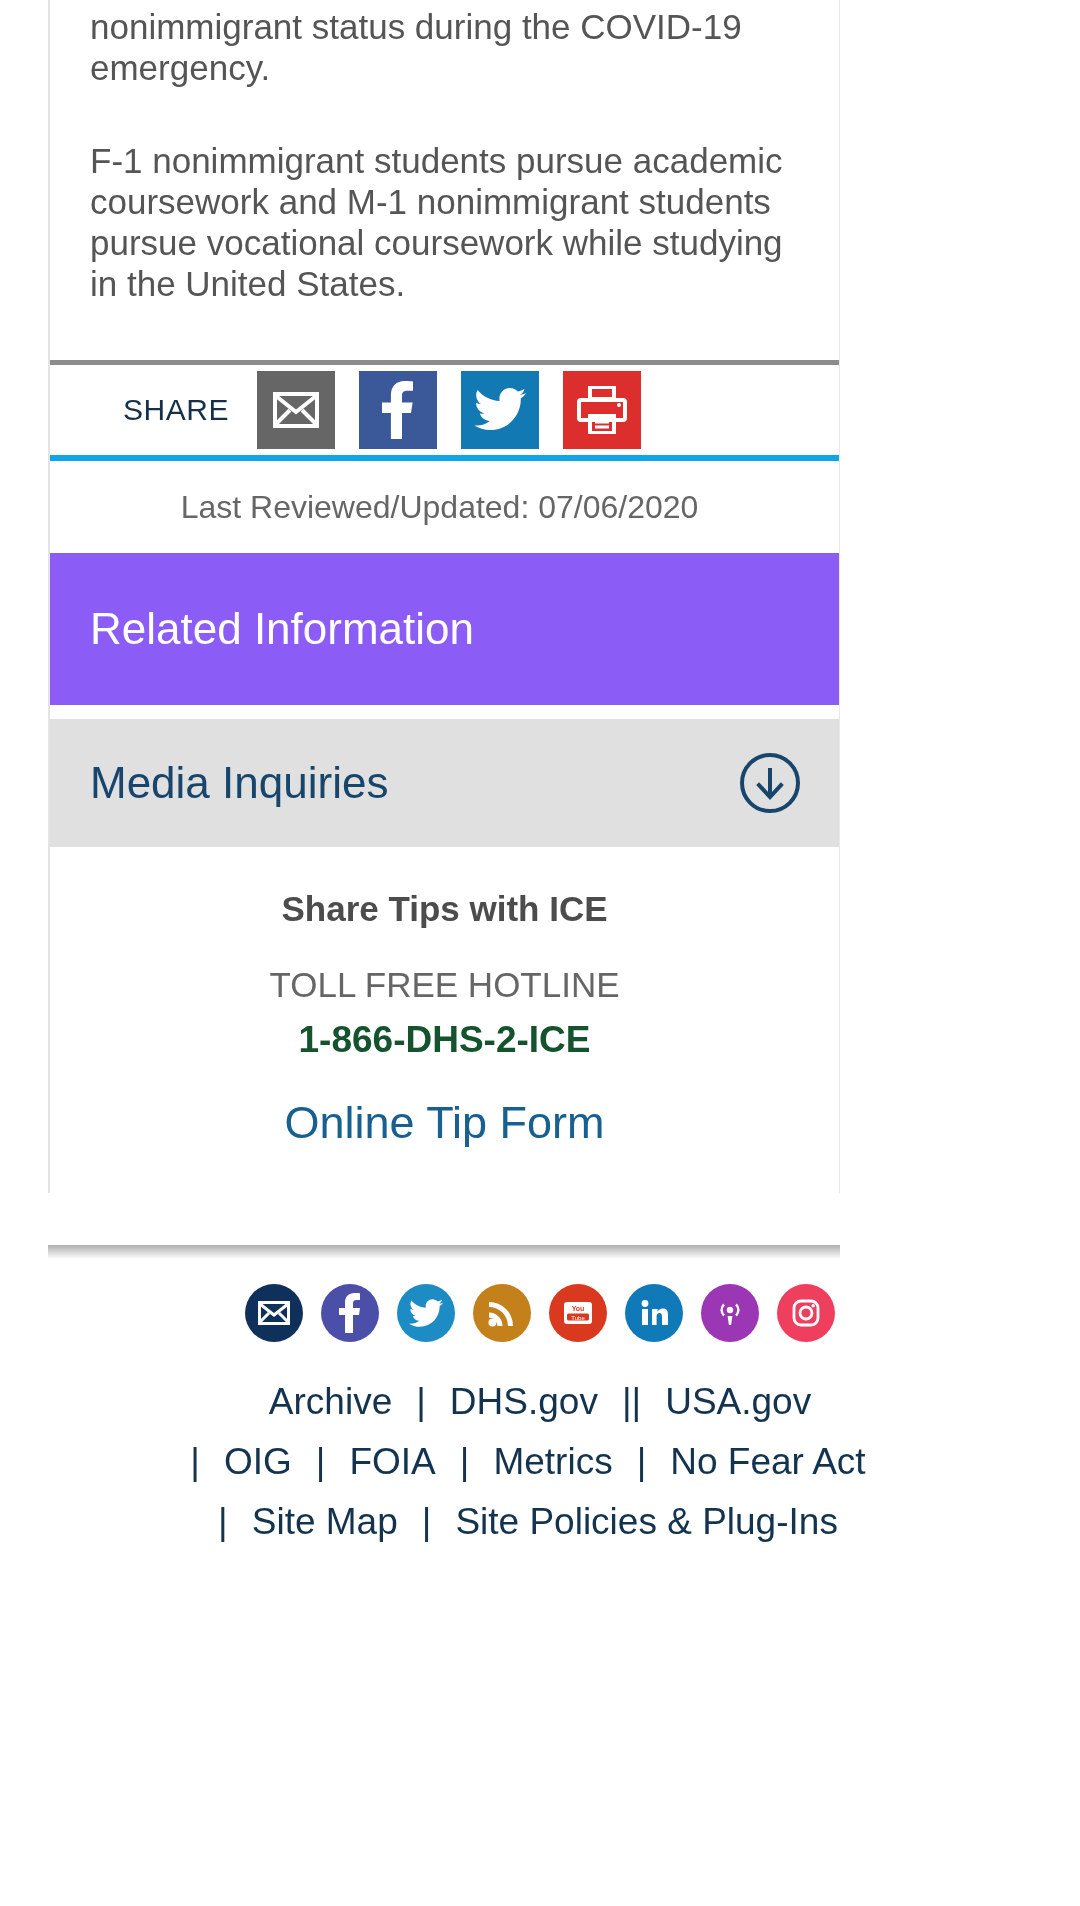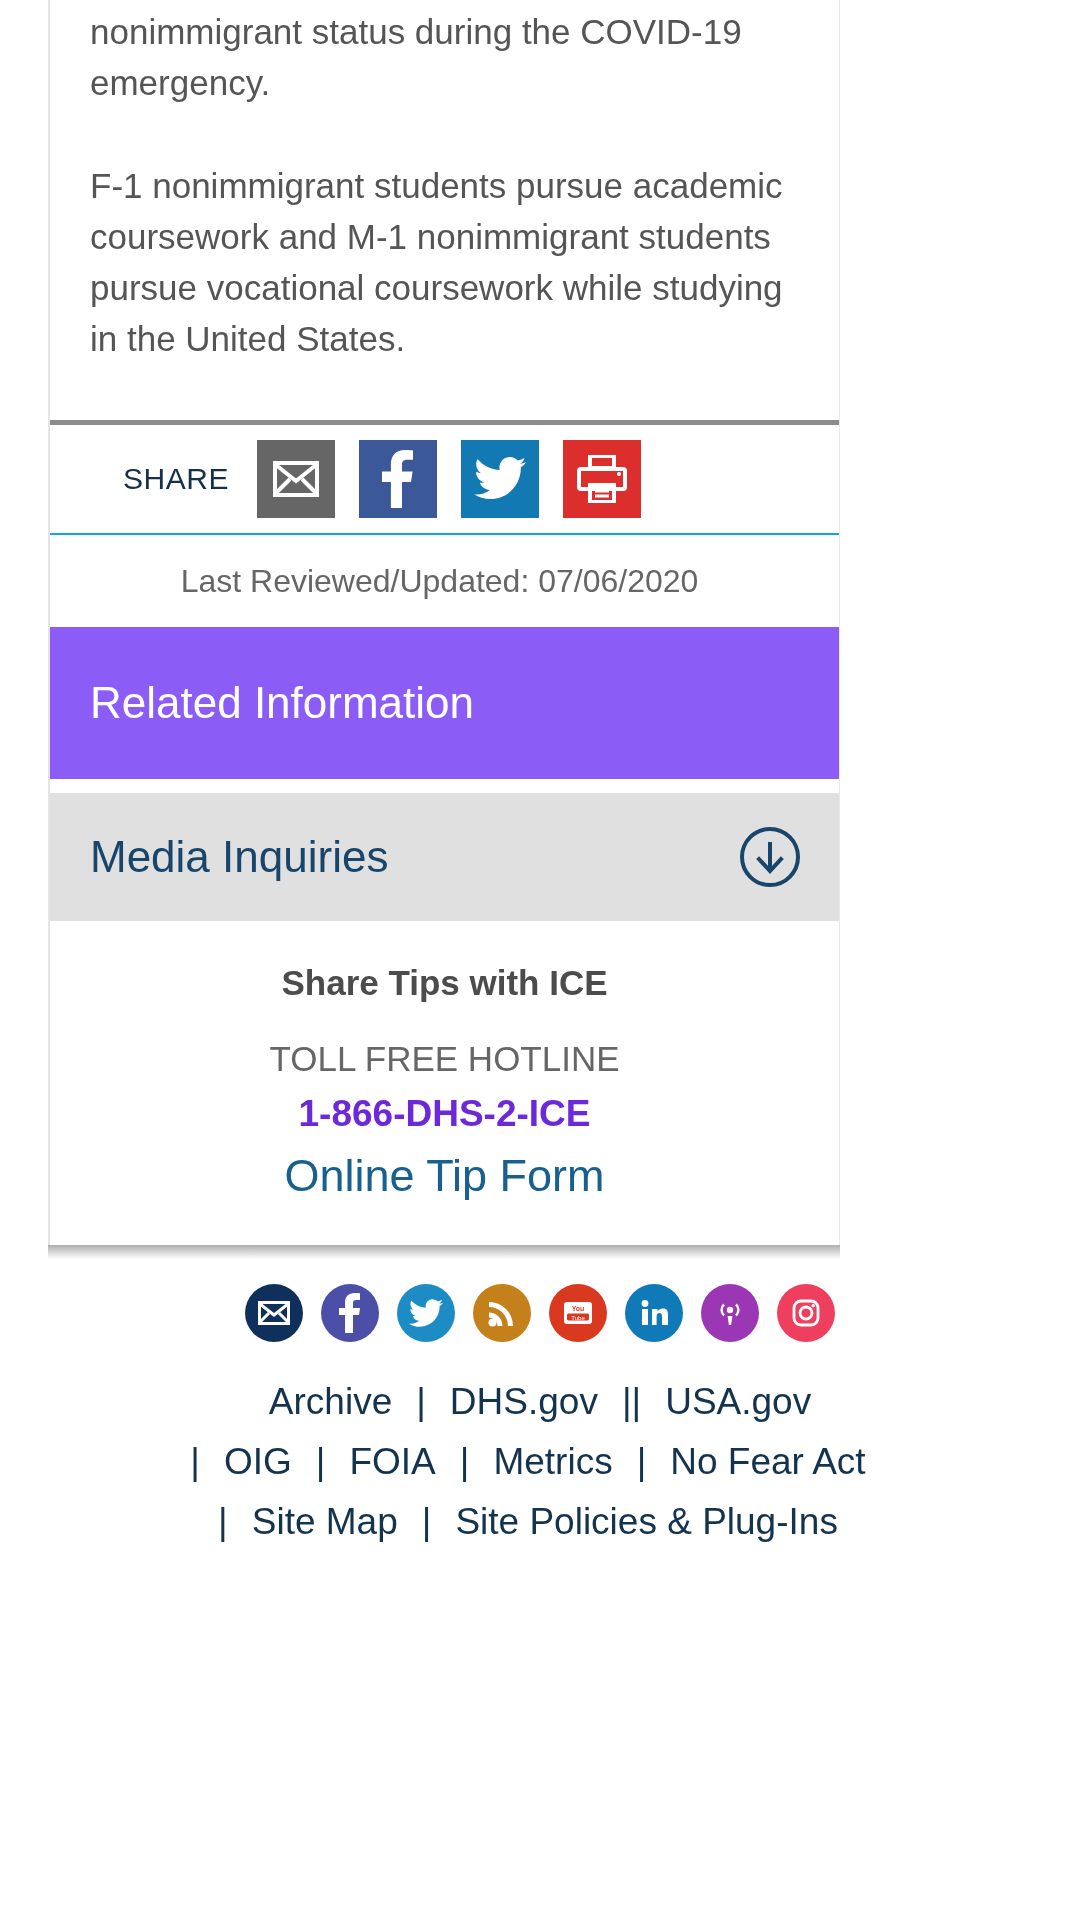--- a/index.html
+++ b/index.html
@@ -37,7 +37,7 @@
   .article-body p {
     color: #555555;
     font-size: 35px;
-    line-height: 51px;
+    line-height: 41px;
     font-family: "Liberation Sans", sans-serif;
     font-weight: 400;
   }

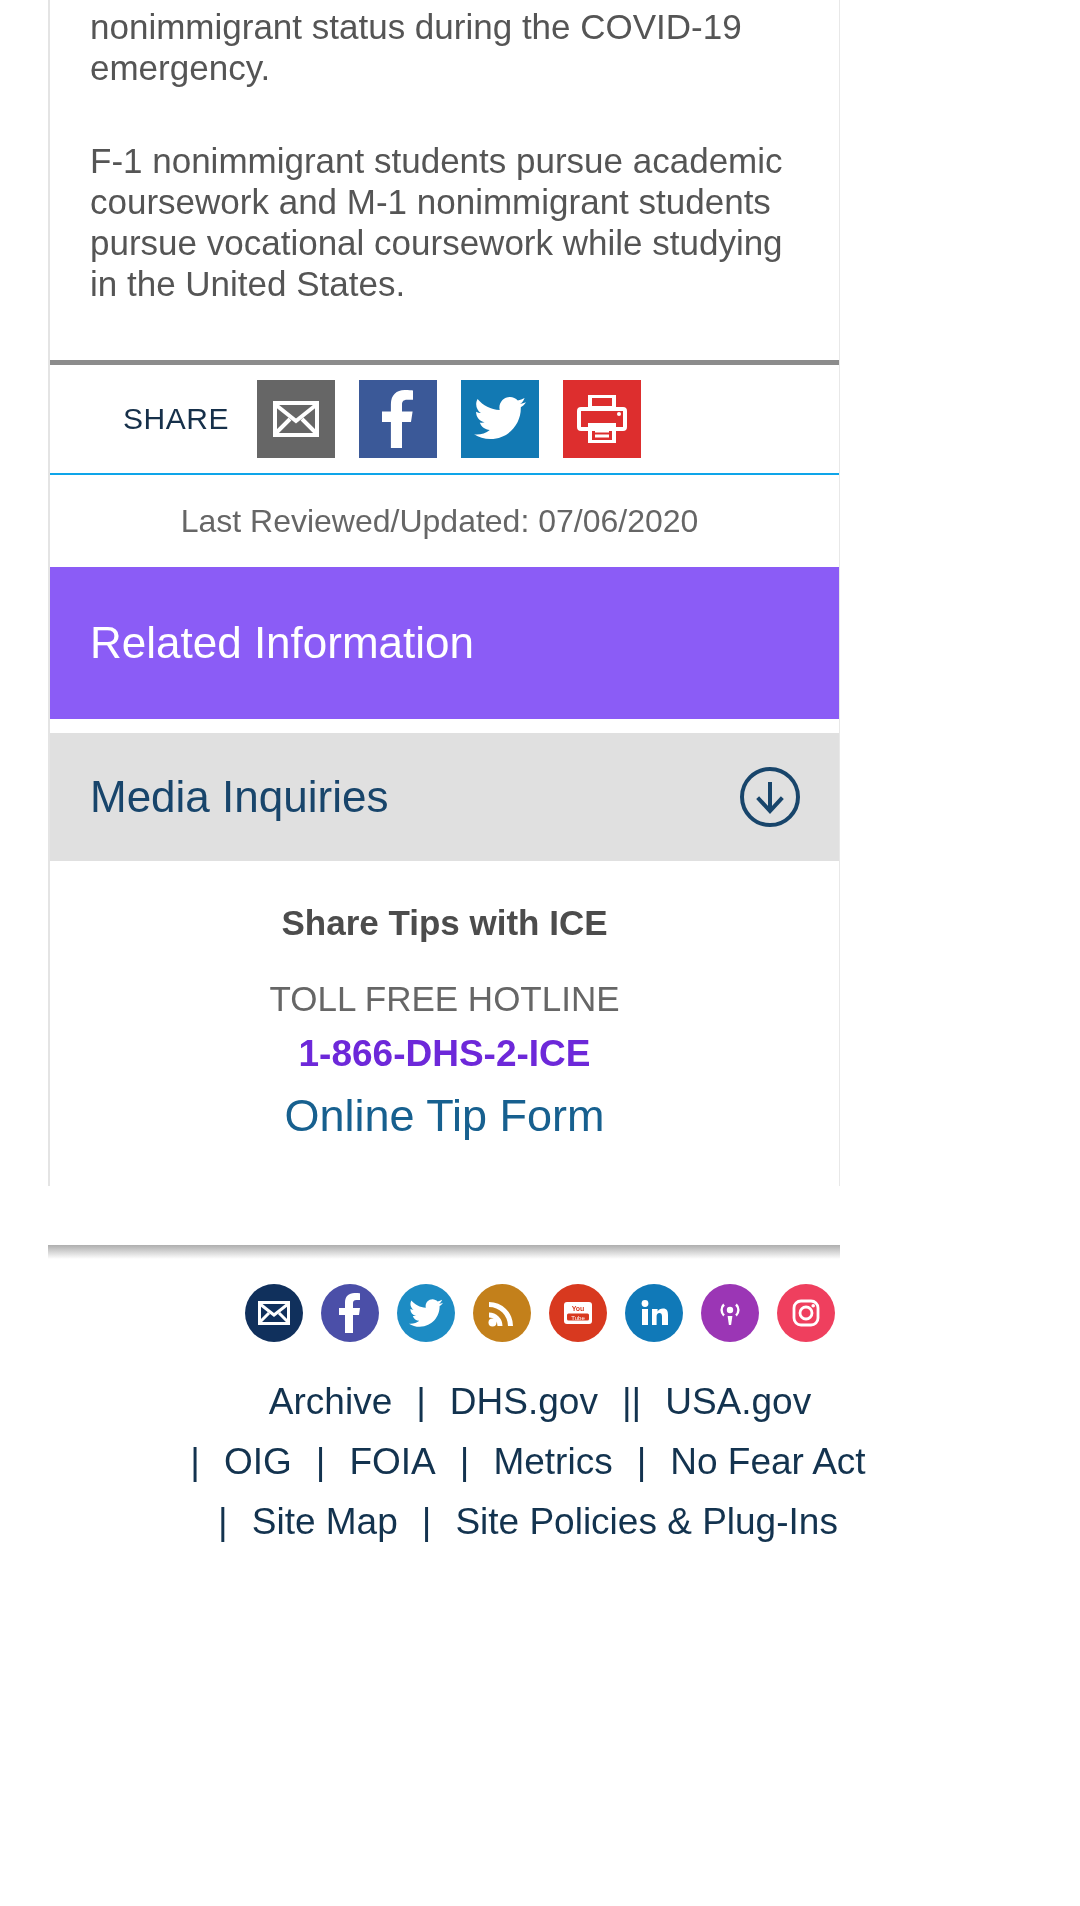--- a/index.html
+++ b/index.html
@@ -59,9 +59,9 @@
     display: flex;
     align-items: center;
     justify-content: center;
-    height: 110px;
-    background: #ffffff;
-    border-bottom: 2px solid #0ea5e9;
+    height: 96px;
+    background: #ffffff;
+    border-bottom: 6px solid #0ea5e9;
     padding-right: 125px;
   }
 

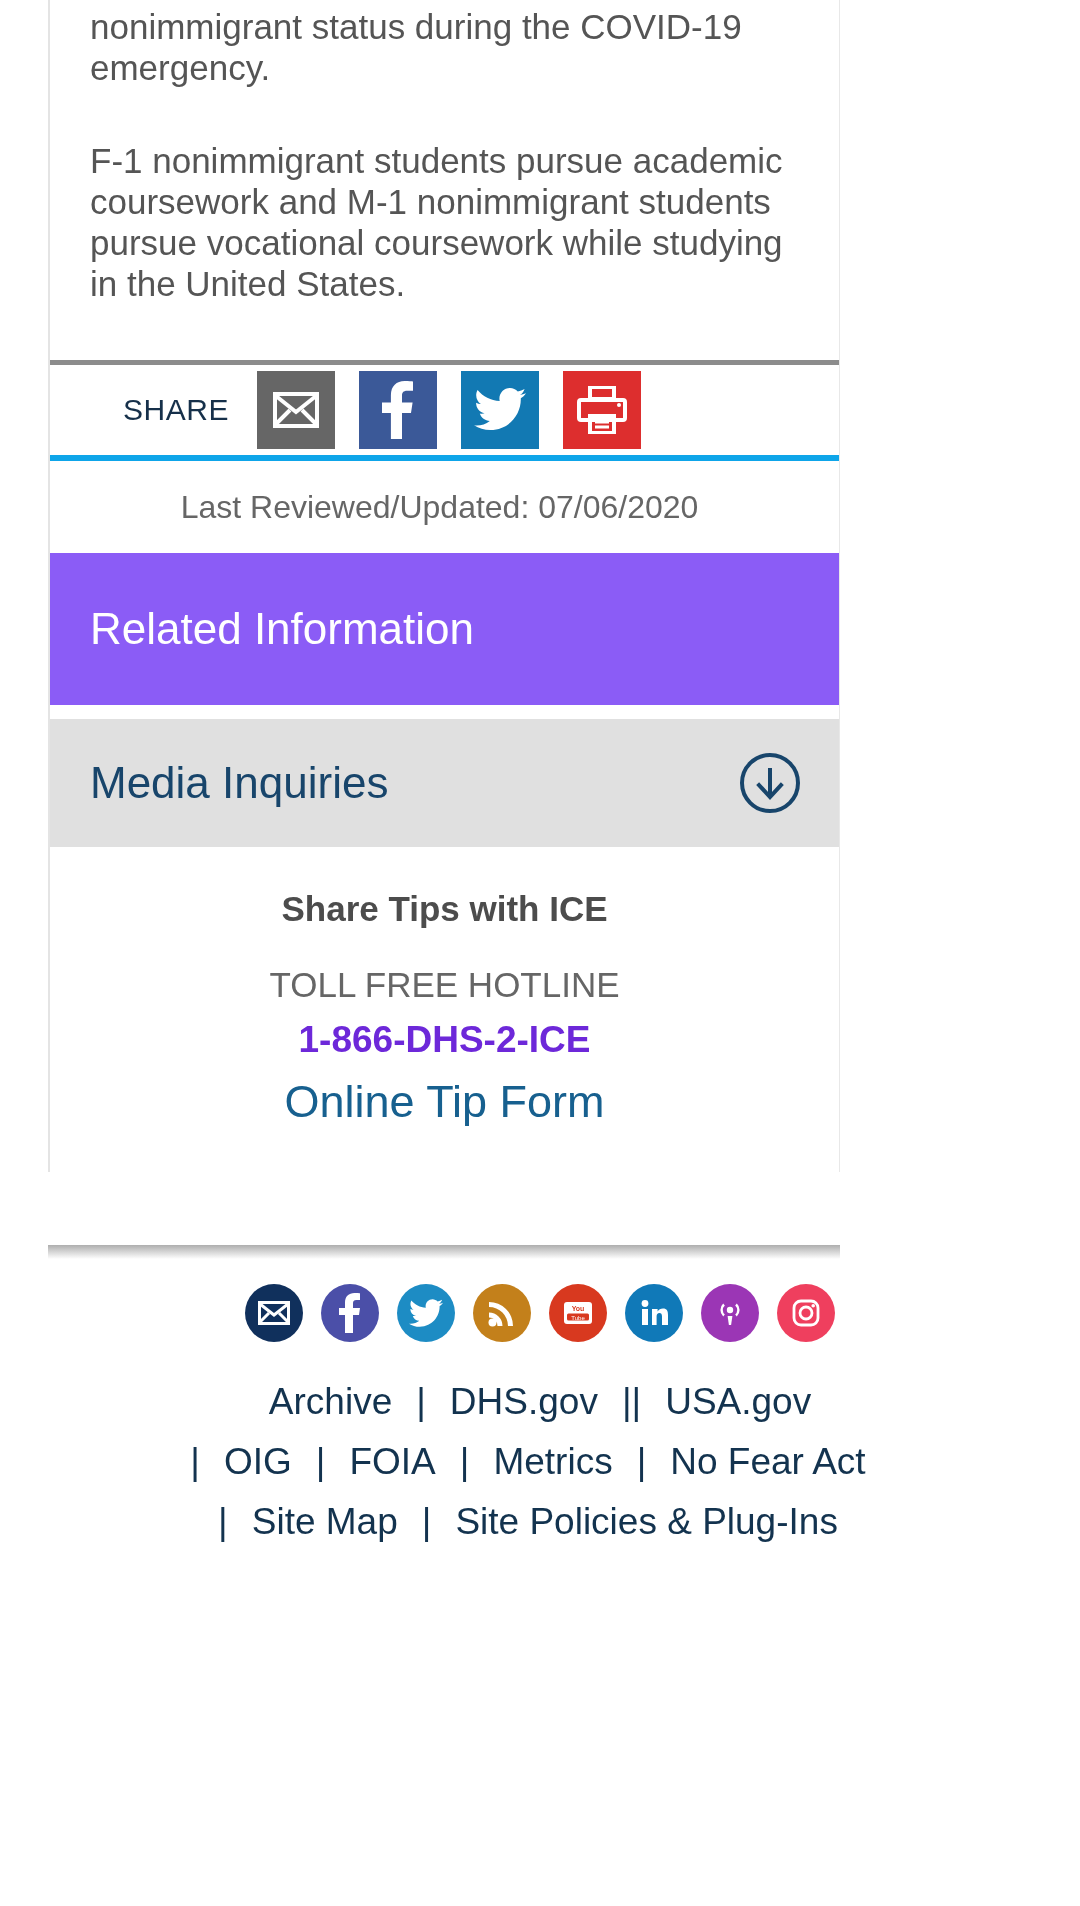--- a/index.html
+++ b/index.html
@@ -161,11 +161,11 @@
     margin-bottom: 14px;
   }
   .tips-number {
-    color: #6d28d9;
+    color: #14532d;
     font-size: 37px;
     font-weight: 700;
     font-family: "Liberation Sans", sans-serif;
-    margin-bottom: 15px;
+    margin-bottom: 36px;
     display: inline-block;
     text-decoration: none;
   }

